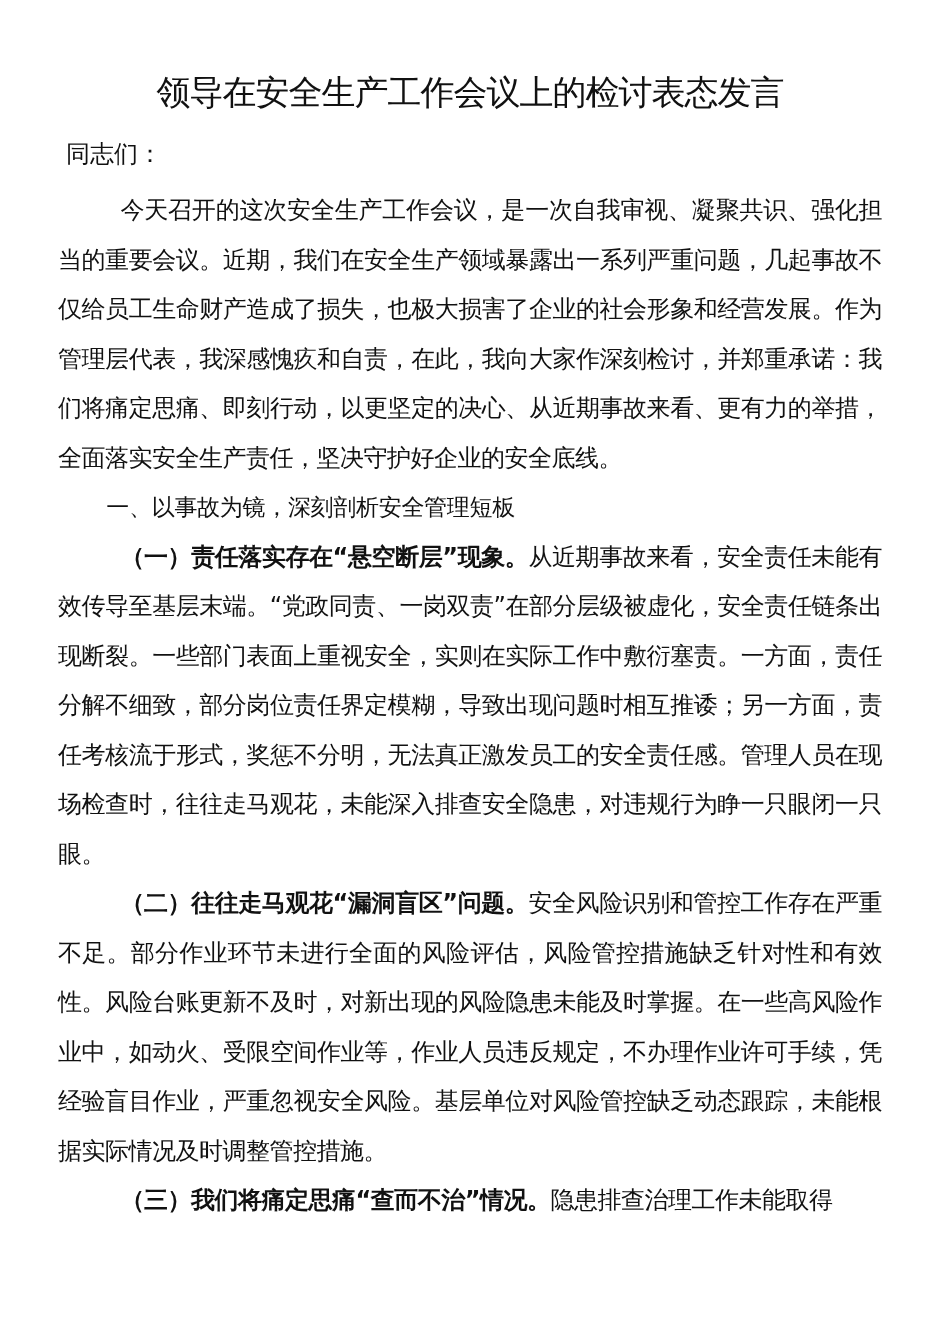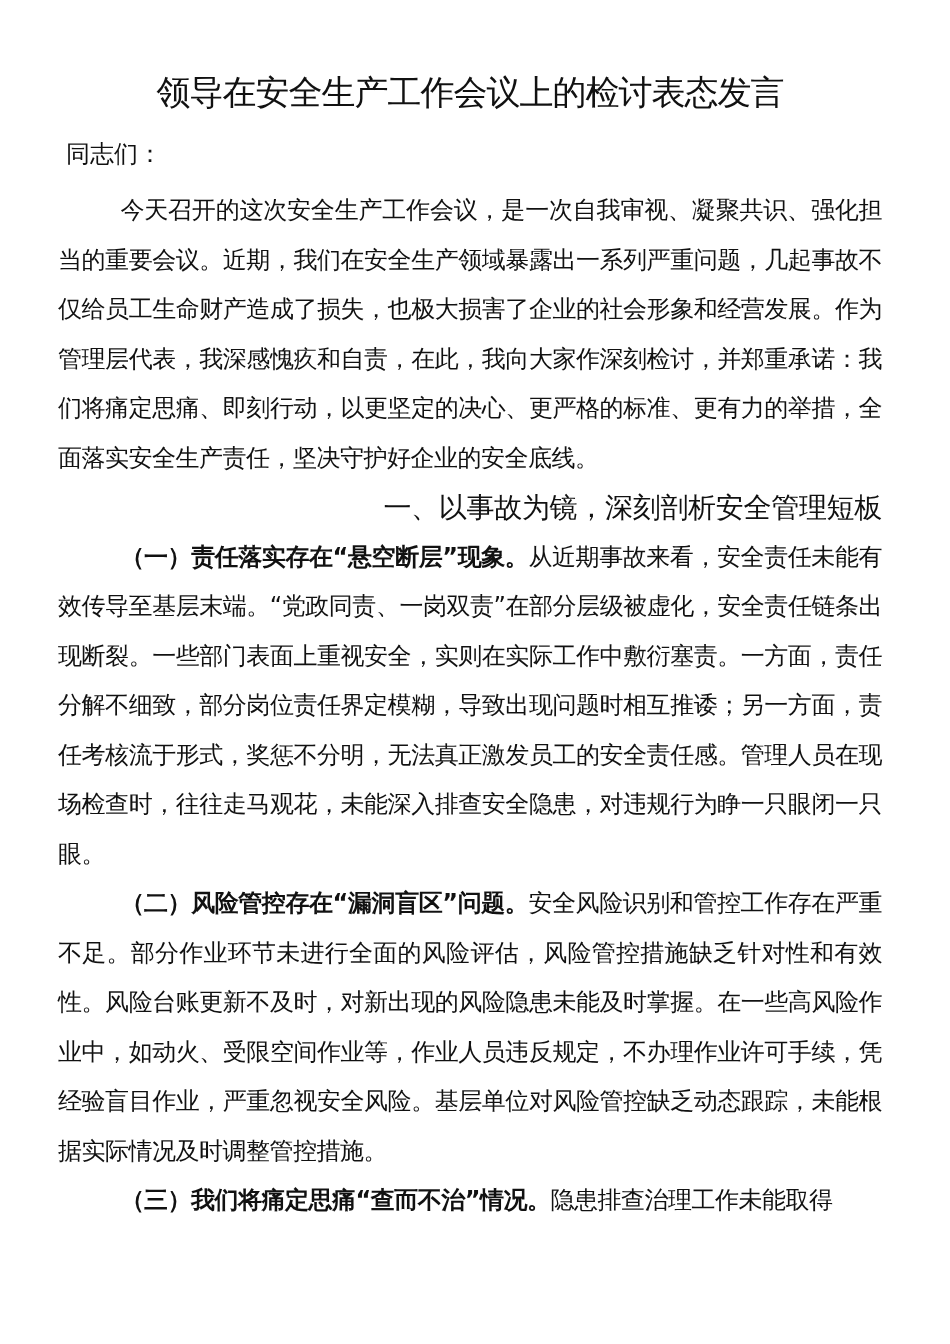--- a/index.html
+++ b/index.html
@@ -64,7 +64,7 @@
 
   <p class="greeting">同志们：</p>
 
-  <p class="para">今天召开的这次安全生产工作会议，是一次自我审视、凝聚共识、强化担当的重要会议。近期，我们在安全生产领域暴露出一系列严重问题，几起事故不仅给员工生命财产造成了损失，也极大损害了企业的社会形象和经营发展。作为管理层代表，我深感愧疚和自责，在此，我向大家作深刻检讨，并郑重承诺：我们将痛定思痛、即刻行动，以更坚定的决心、更严格的标准、更有力的举措，全面落实安全生产责任，坚决守护好企业的安全底线。</p>
+  <p class="para">今天召开的这次安全生产工作会议，是一次自我审视、凝聚共识、强化担当的重要会议。近期，我们在安全生产领域暴露出一系列严重问题，几起事故不仅给员工生命财产造成了损失，也极大损害了企业的社会形象和经营发展。作为管理层代表，我深感愧疚和自责，在此，我向大家作深刻检讨，并郑重承诺：我们将痛定思痛、即刻行动，以更坚定的决心、从近期事故来看、更有力的举措，全面落实安全生产责任，坚决守护好企业的安全底线。</p>
 
   <p class="section-heading">一、以事故为镜，深刻剖析安全管理短板</p>
 

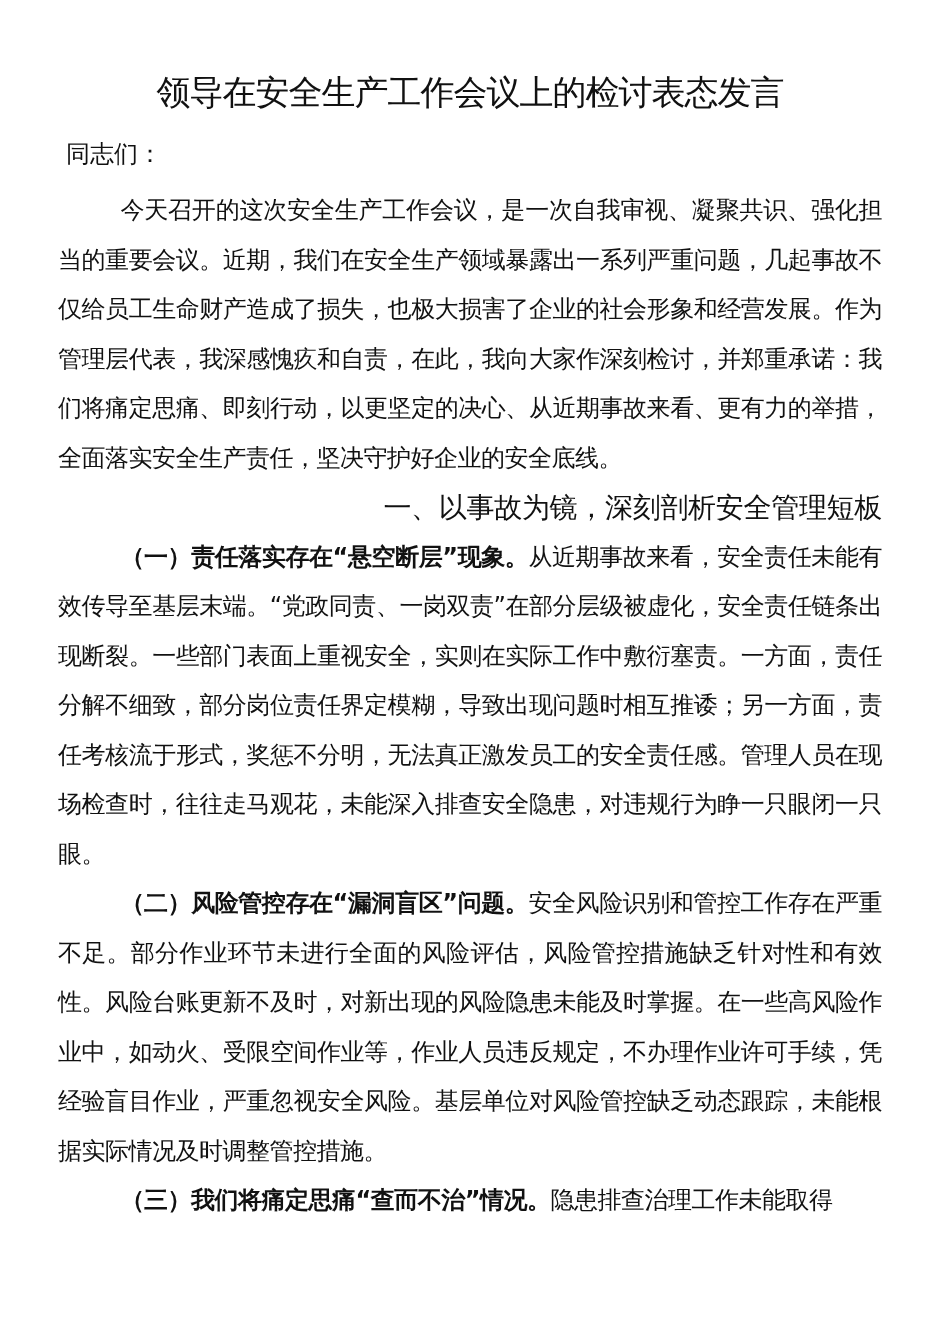--- a/index.html
+++ b/index.html
@@ -45,12 +45,11 @@
       letter-spacing: -0.5px;
     }
     .section-heading {
-      font-size: 28px;
+      font-size: 23px;
       line-height: 49.5px;
       margin: 0;
       text-indent: 2.1em;
       letter-spacing: -0.3px;
-      text-align: right;
     }
     .sub-heading {
       font-weight: bold;

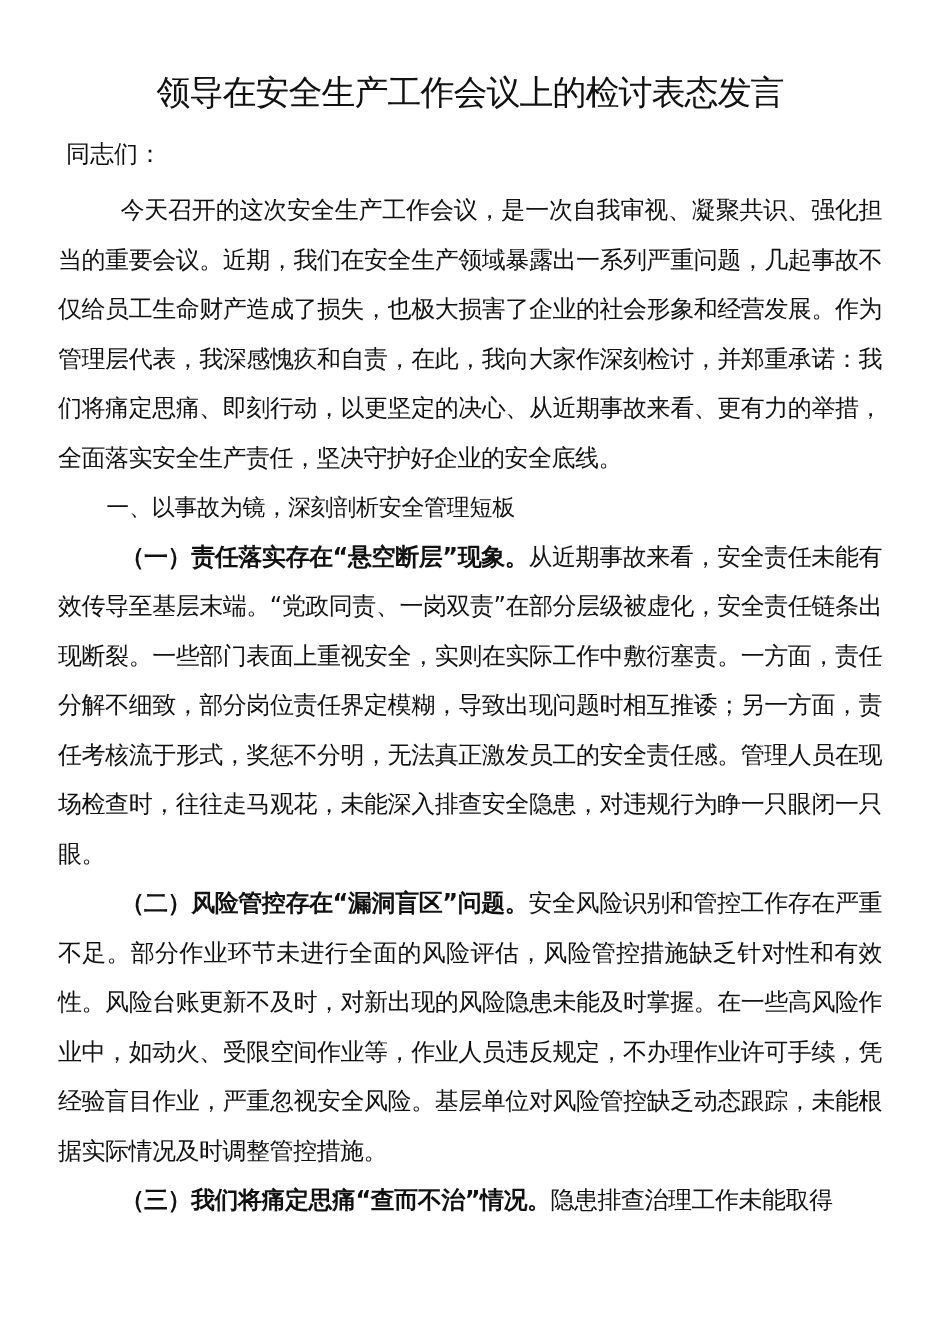--- a/index.html
+++ b/index.html
@@ -69,7 +69,7 @@
 
   <p class="para"><span class="sub-heading">（一）责任落实存在“悬空断层”现象。</span><span>从近期事故来看，安全责任未能有效传导至基层末端。“党政同责、一岗双责”在部分层级被虚化，安全责任链条出现断裂。一些部门表面上重视安全，实则在实际工作中敷衍塞责。一方面，责任分解不细致，部分岗位责任界定模糊，导致出现问题时相互推诿；另一方面，责任考核流于形式，奖惩不分明，无法真正激发员工的安全责任感。管理人员在现场检查时，往往走马观花，未能深入排查安全隐患，对违规行为睁一只眼闭一只眼。</span></p>
 
-  <p class="para"><span class="sub-heading">（二）风险管控存在“漏洞盲区”问题。</span><span>安全风险识别和管控工作存在严重不足。部分作业环节未进行全面的风险评估，风险管控措施缺乏针对性和有效性。风险台账更新不及时，对新出现的风险隐患未能及时掌握。在一些高风险作业中，如动火、受限空间作业等，作业人员违反规定，不办理作业许可手续，凭经验盲目作业，严重忽视安全风险。基层单位对风险管控缺乏动态跟踪，未能根据实际情况及时调整管控措施。</span></p>
+  <p class="para"><span class="sub-heading">（二）往往走马观花“漏洞盲区”问题。</span><span>安全风险识别和管控工作存在严重不足。部分作业环节未进行全面的风险评估，风险管控措施缺乏针对性和有效性。风险台账更新不及时，对新出现的风险隐患未能及时掌握。在一些高风险作业中，如动火、受限空间作业等，作业人员违反规定，不办理作业许可手续，凭经验盲目作业，严重忽视安全风险。基层单位对风险管控缺乏动态跟踪，未能根据实际情况及时调整管控措施。</span></p>
 
   <p class="para"><span class="sub-heading">（三）我们将痛定思痛“查而不治”情况。</span><span>隐患排查治理工作未能取得</span></p>
 </div>

